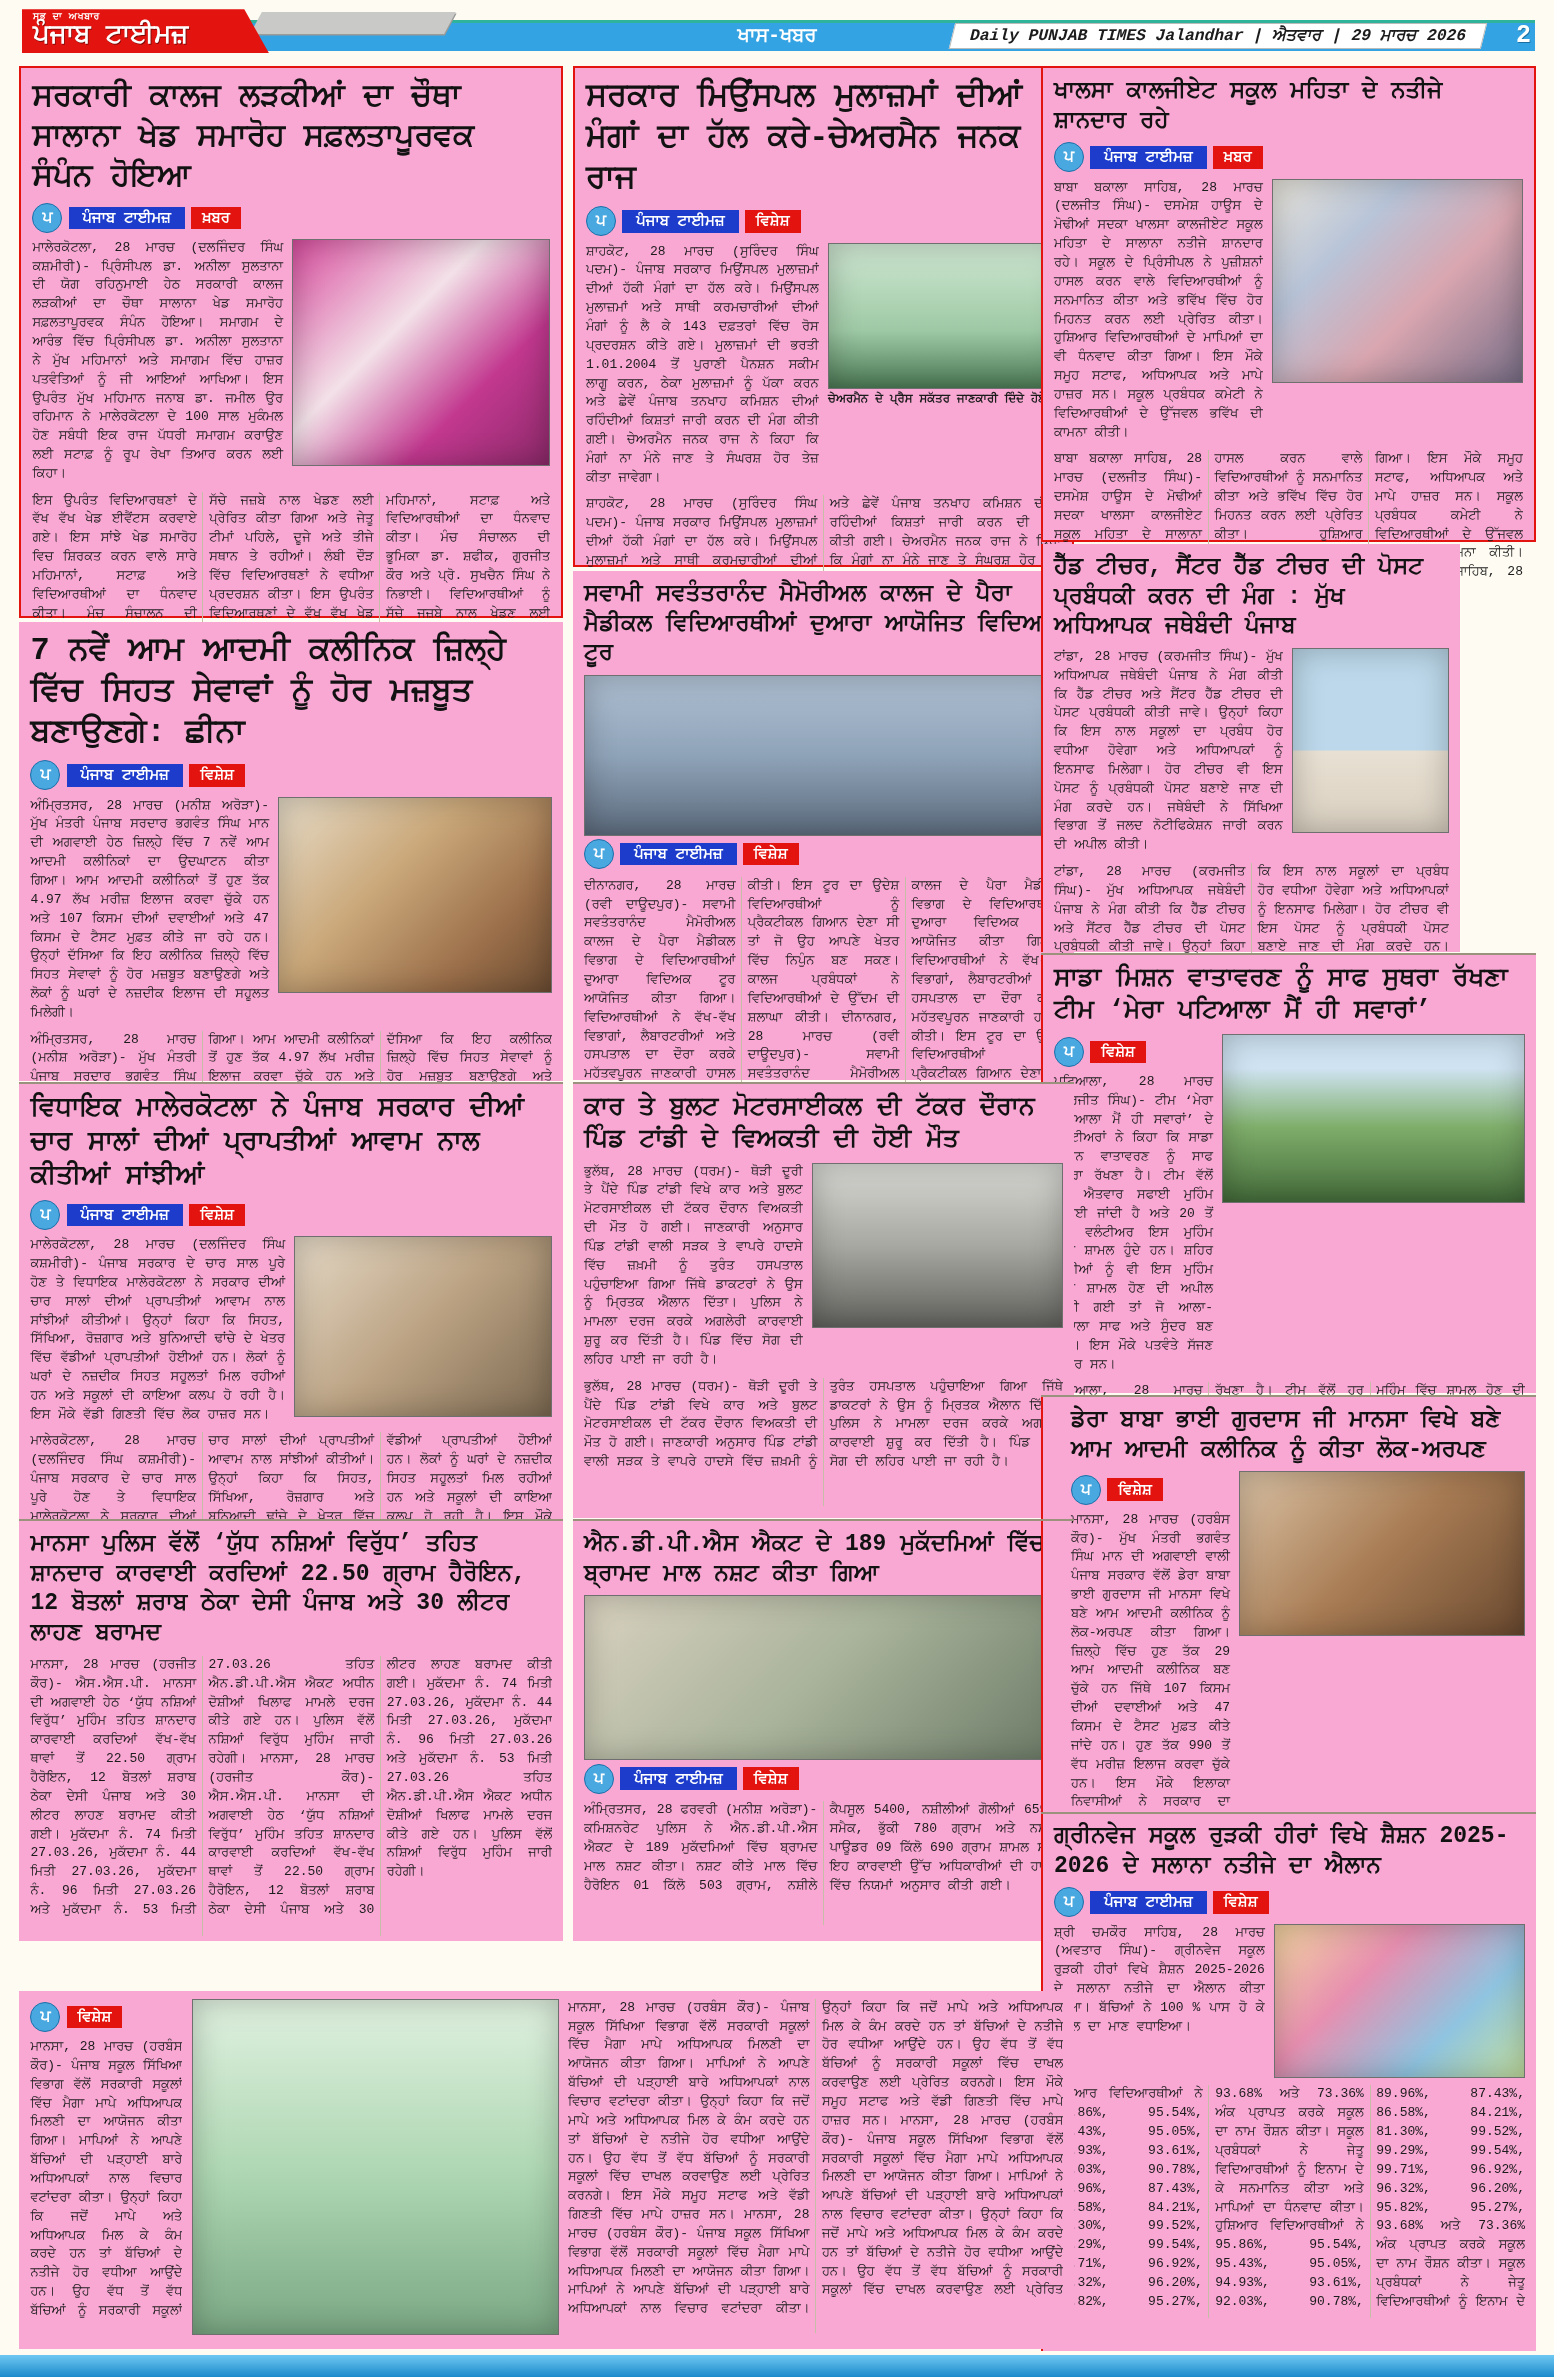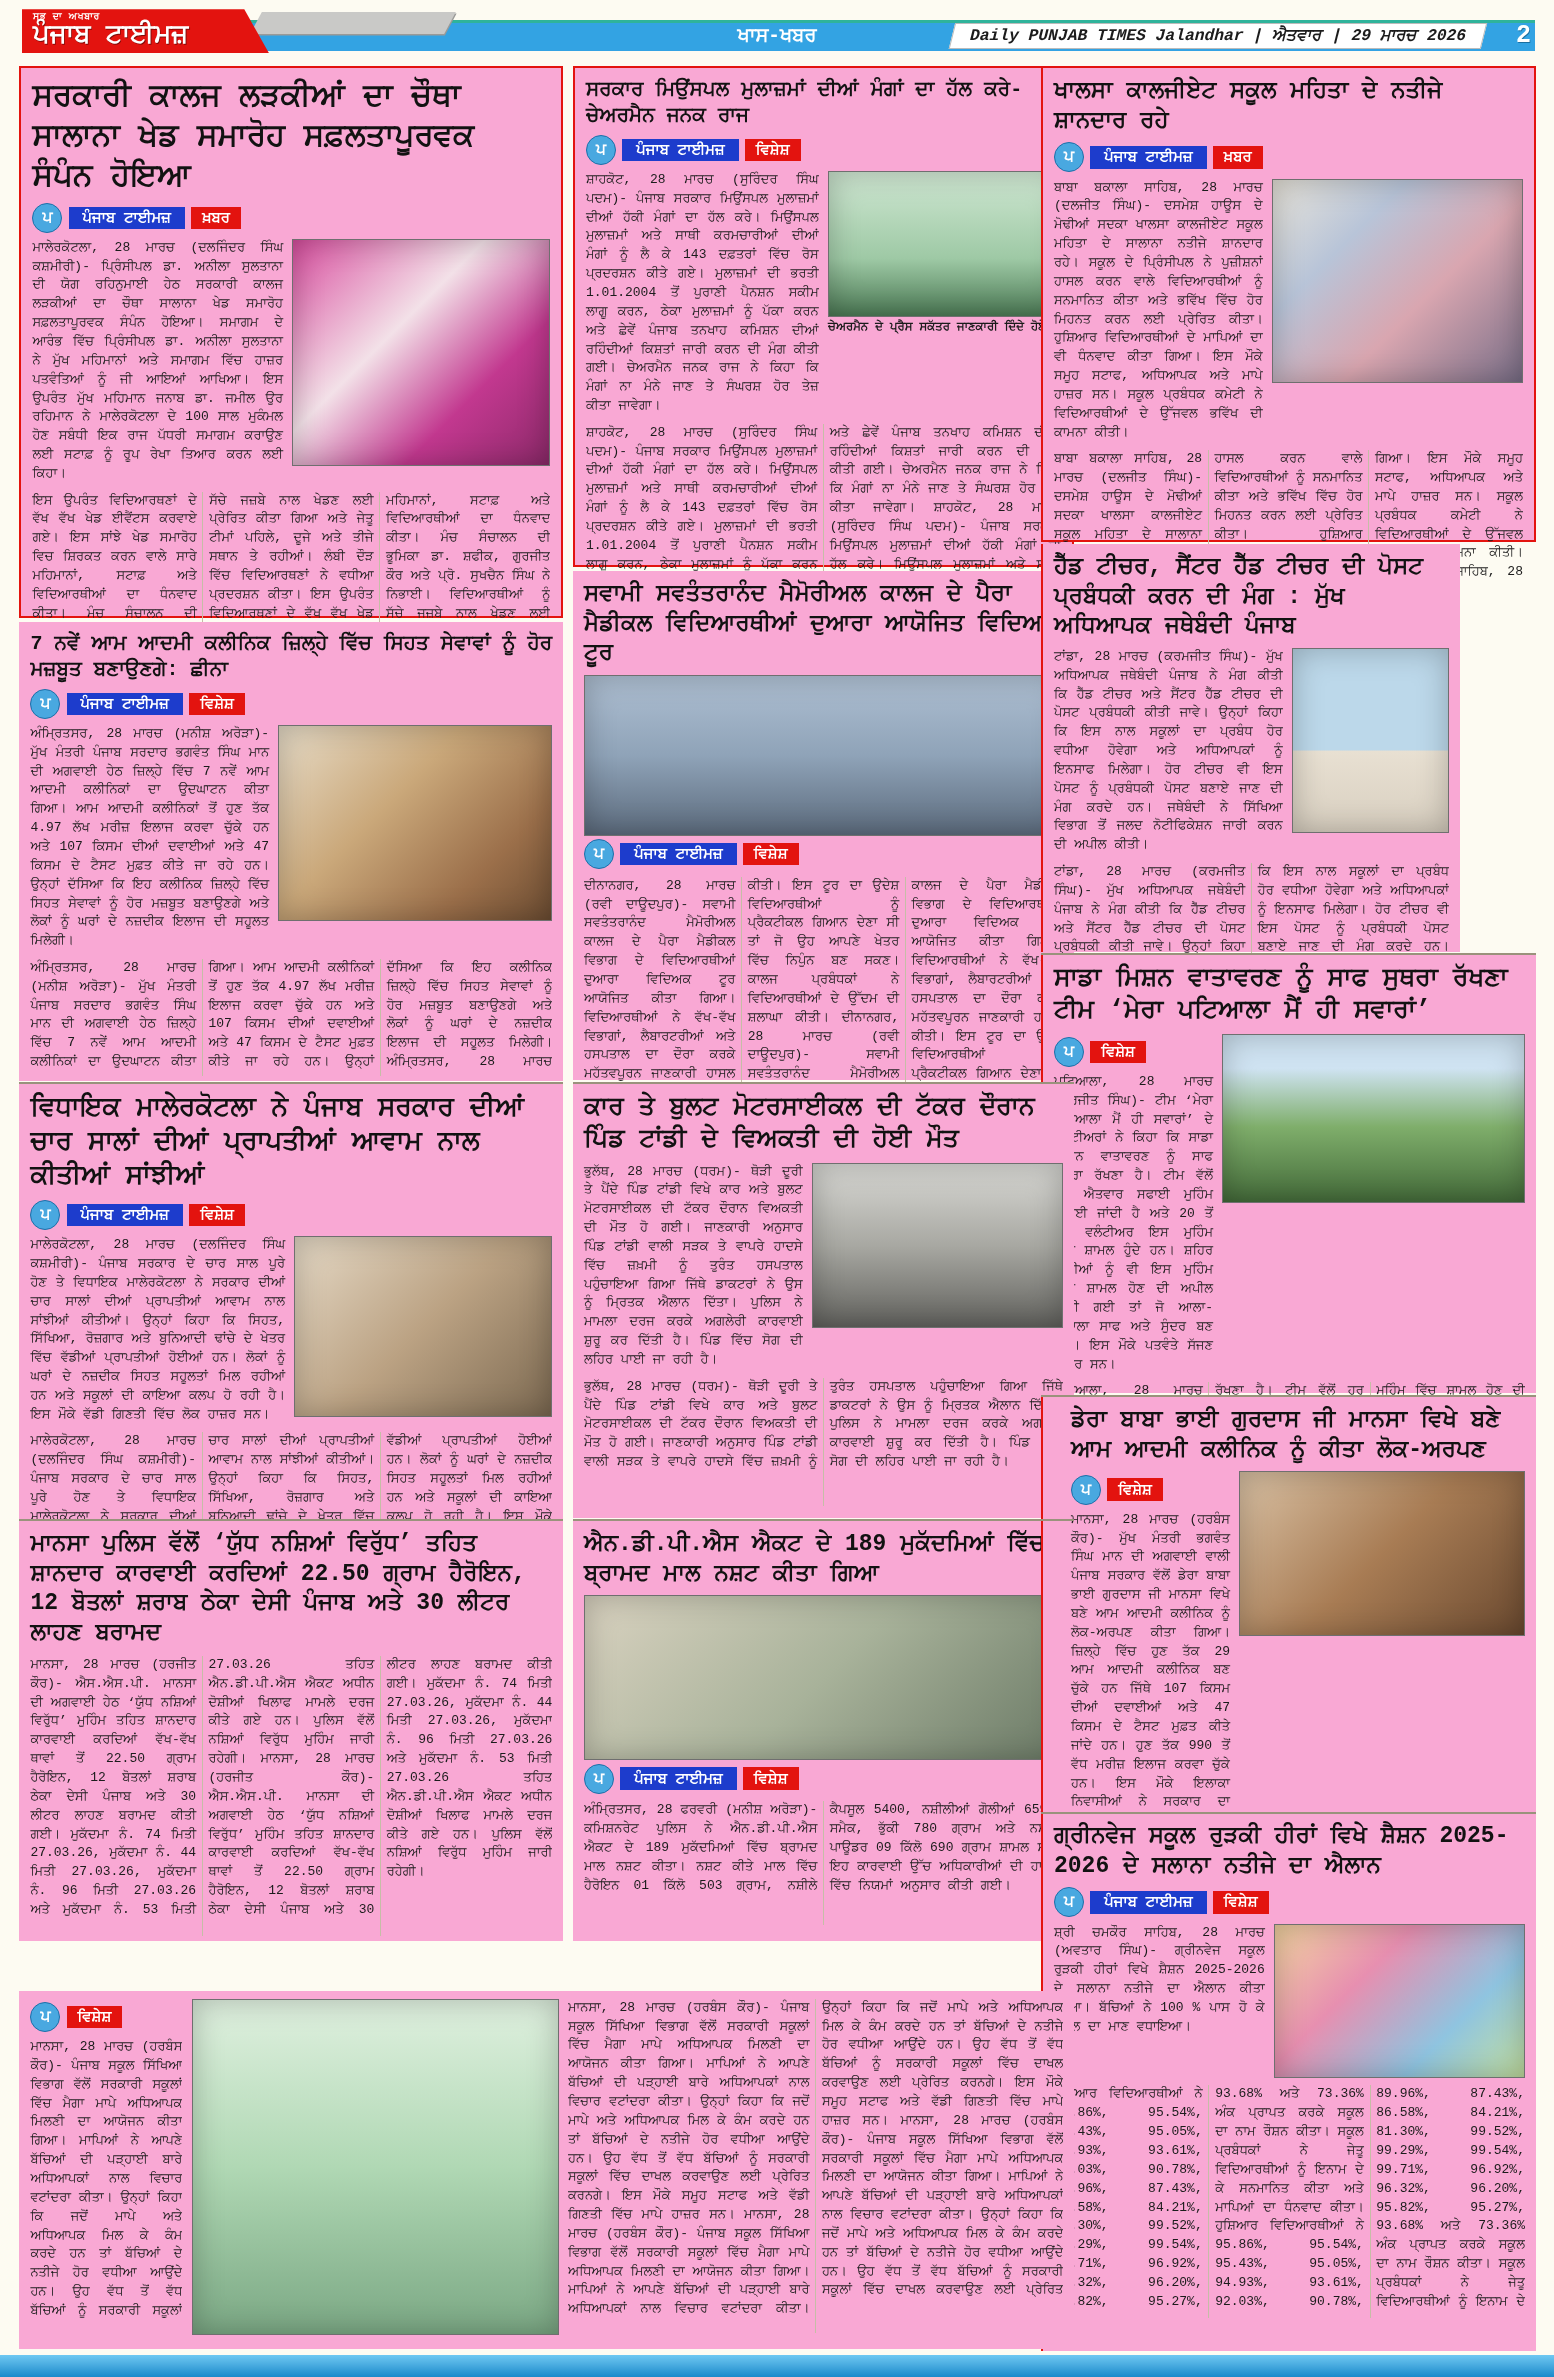--- a/index.html
+++ b/index.html
@@ -24,7 +24,7 @@
   .article{position:absolute;box-sizing:border-box;padding:7.8px 11px;background:#f9a8d4;}
   .boxed{border:2.3px solid #e3130f;}
   .hl{margin:1.6px 0 6.2px 0;font-weight:bold;color:#121212;line-height:1.28;}
-  .hl-40{font-size:31px;} .hl-36{font-size:20px;} .hl-34{font-size:26.4px;}
+  .hl-40{font-size:31px;} .hl-36{font-size:32px;} .hl-34{font-size:26.4px;}
   .hl-32{font-size:25px;} .hl-30{font-size:23px;}
   .meta{display:flex;align-items:center;gap:6.2px;margin:3.1px 0 6.2px 0;}
   .logo-circle{width:28px;height:28px;border-radius:50%;background:#49a8e0;border:1.6px solid #1d6fa8;

